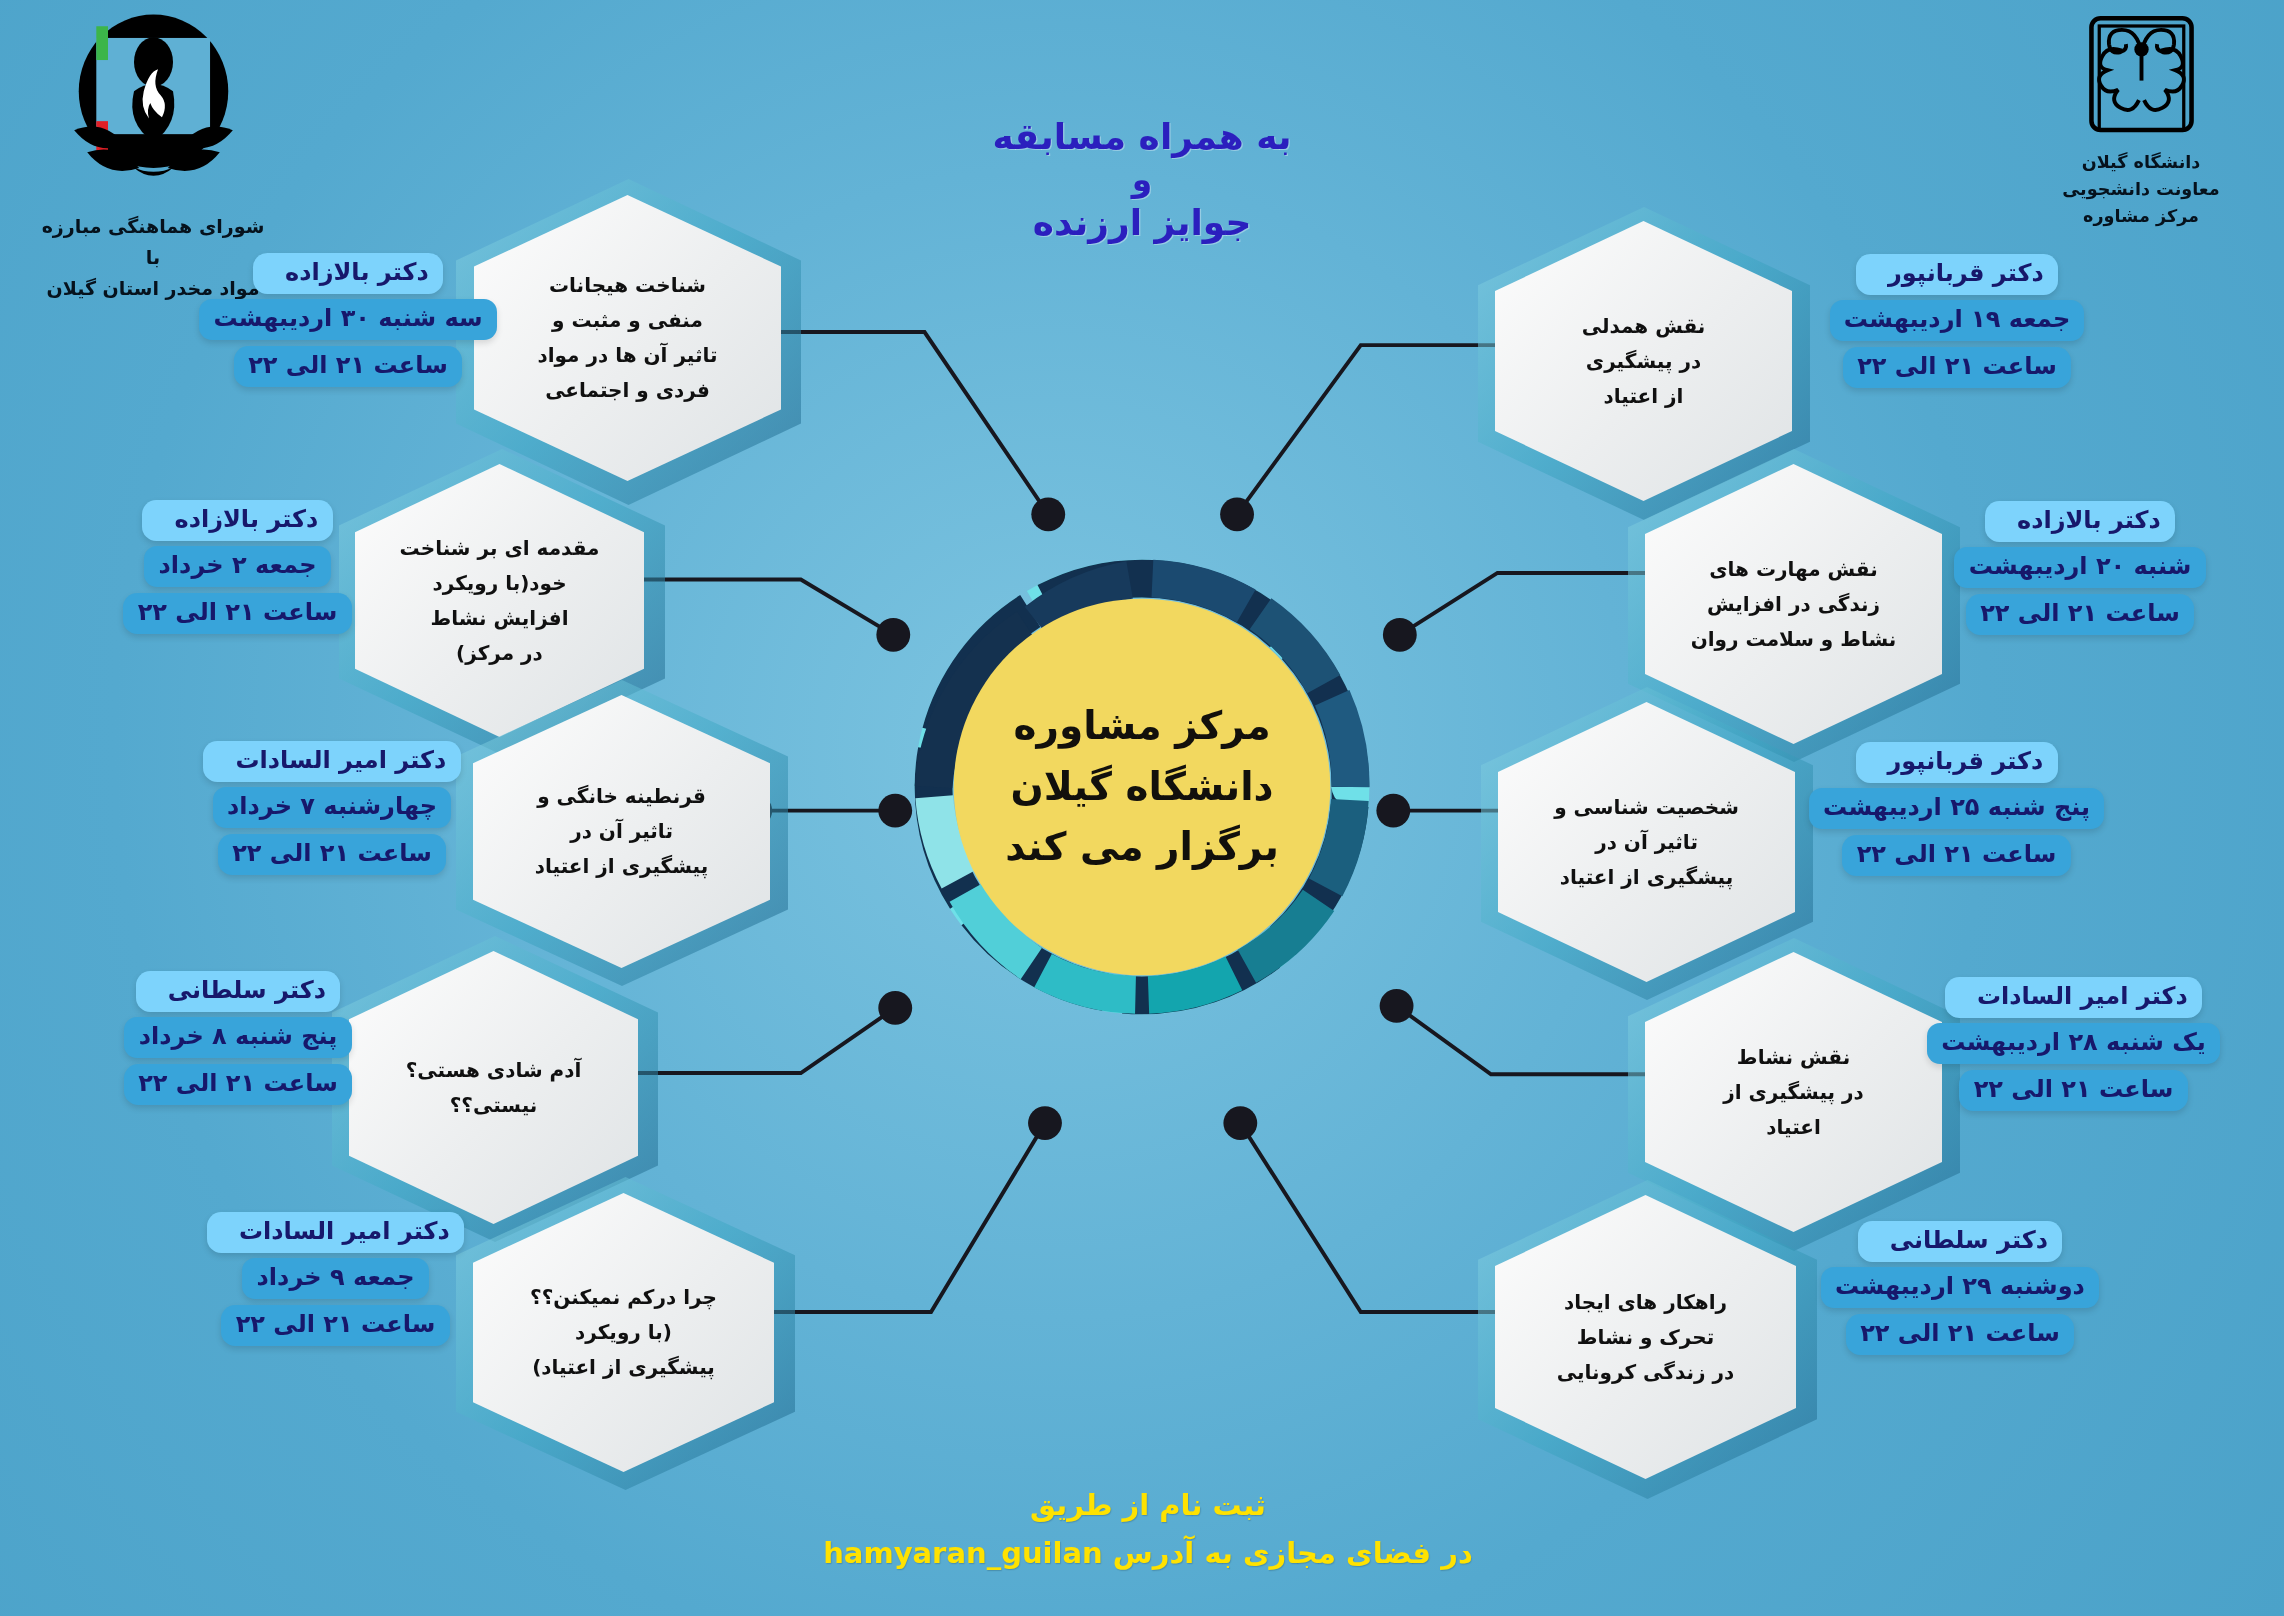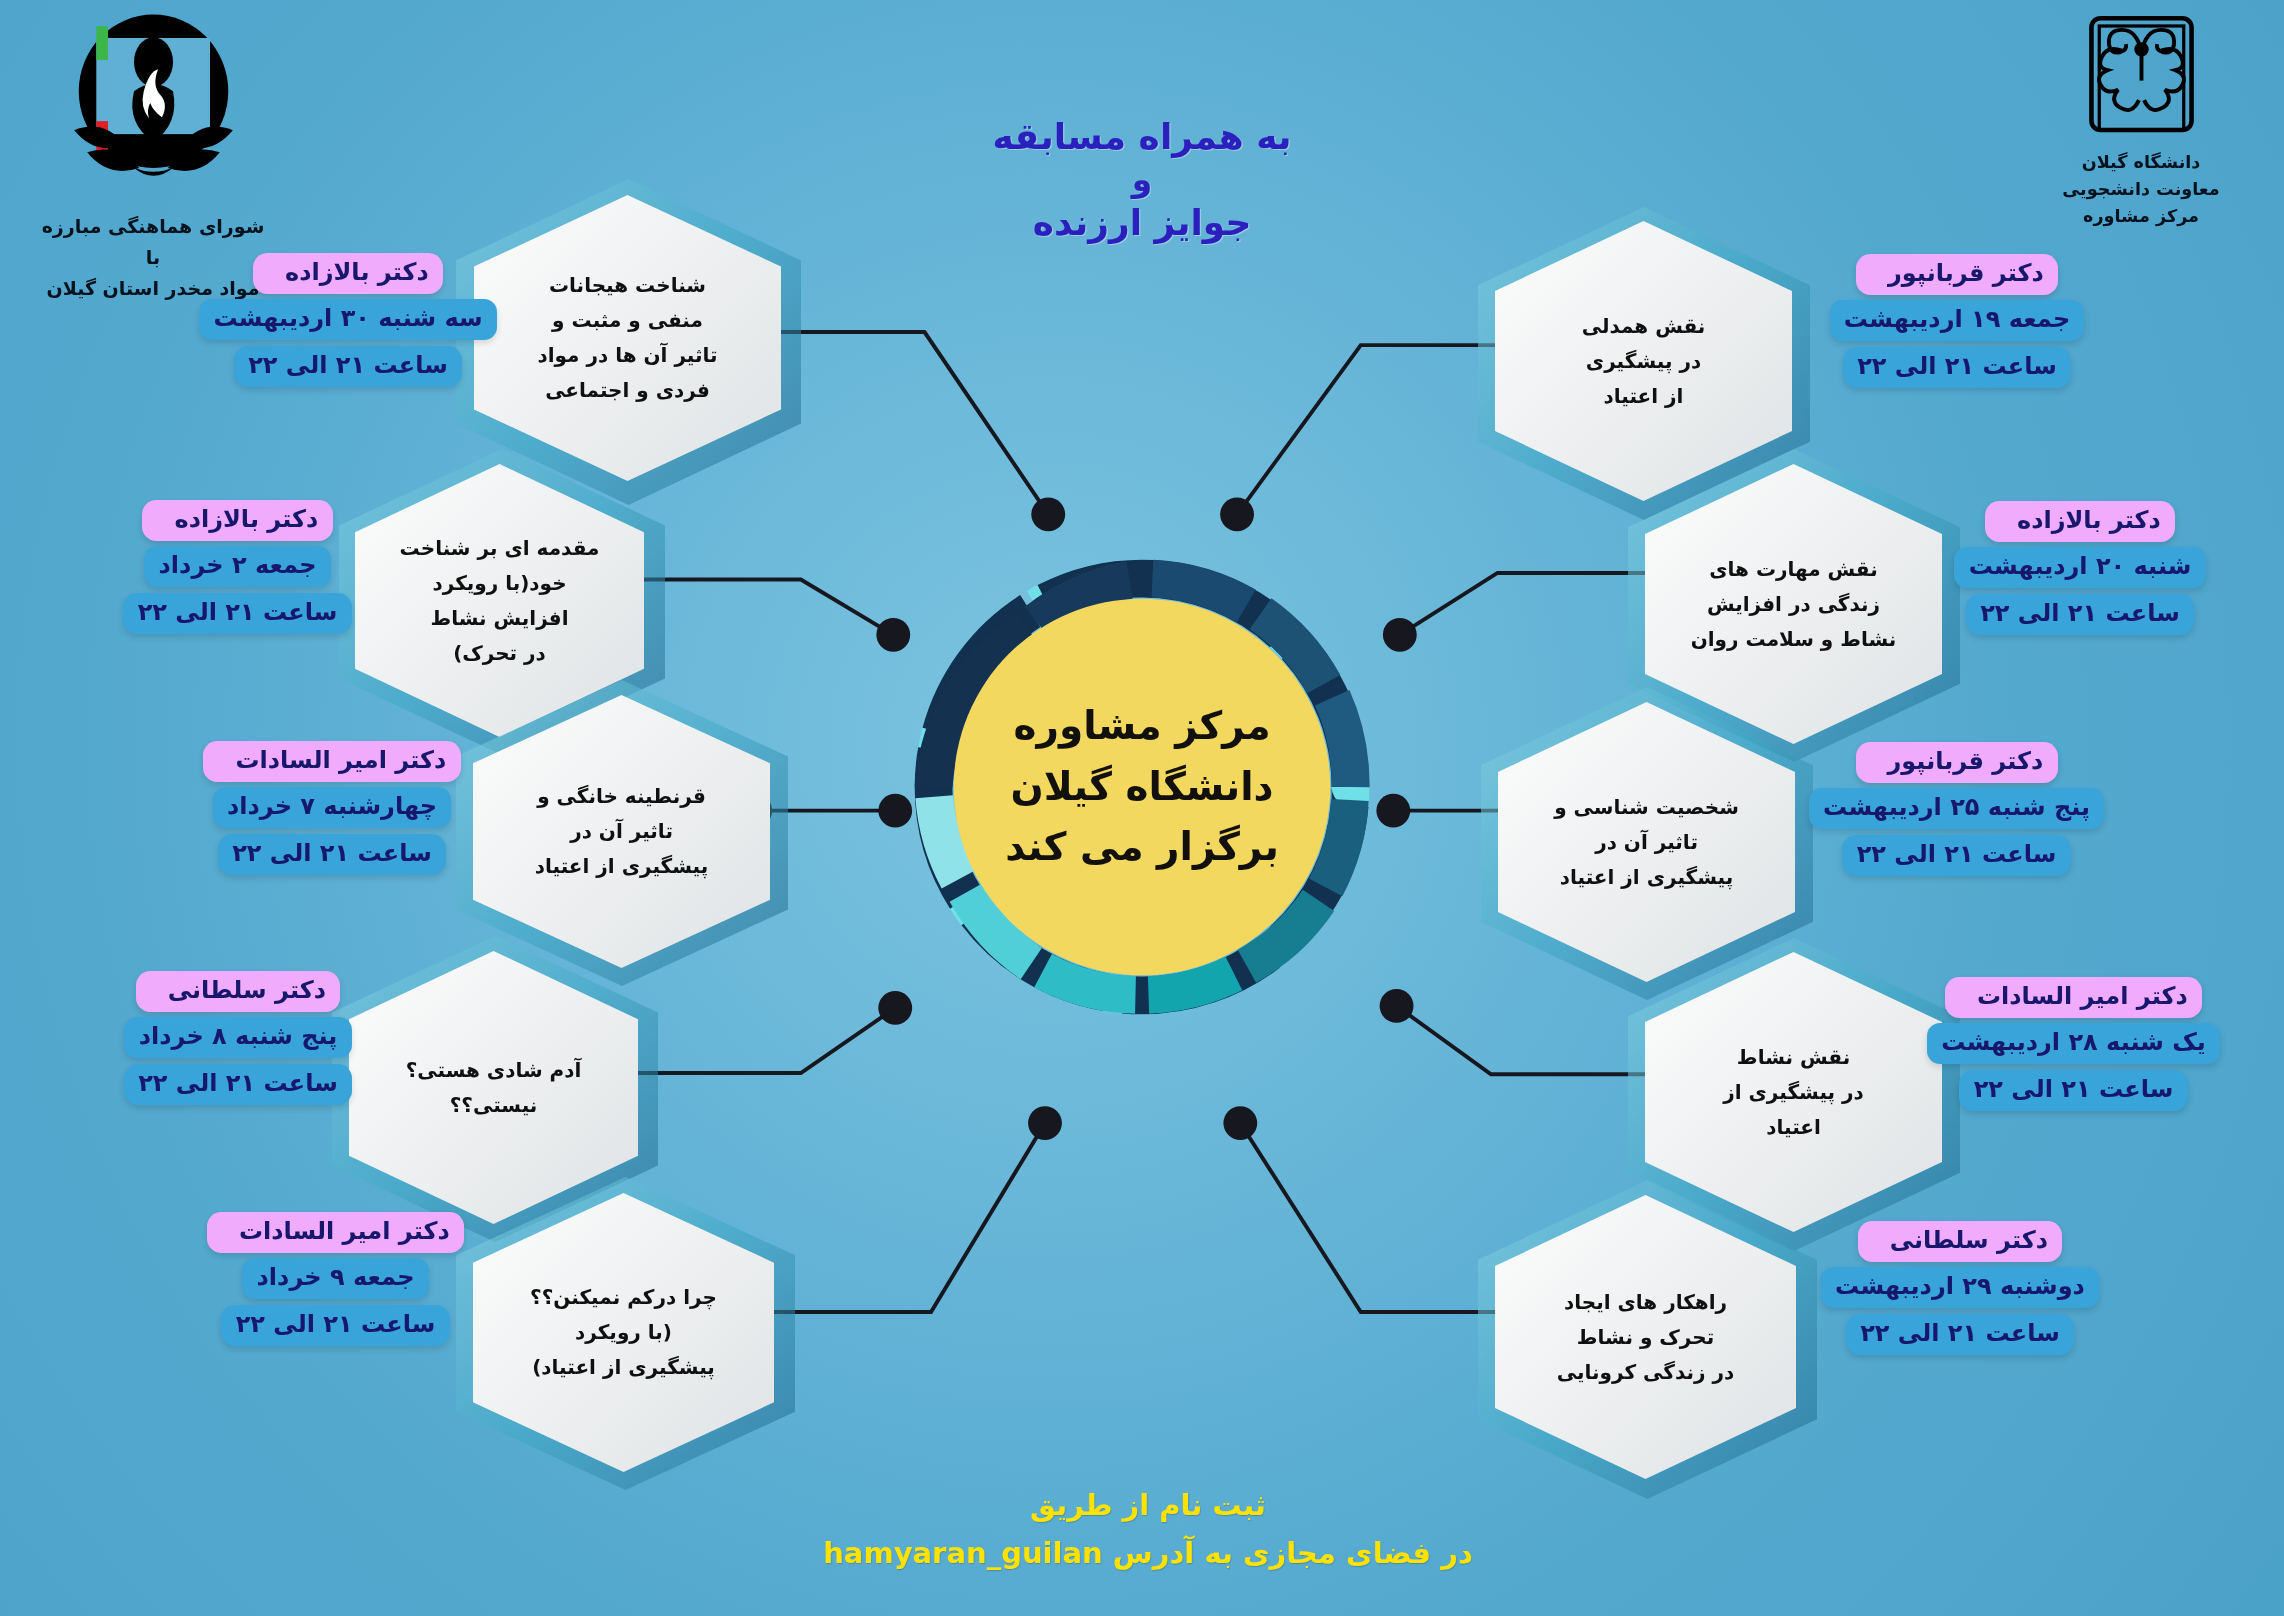--- a/index.html
+++ b/index.html
@@ -68,7 +68,7 @@
     font-size:24px;font-weight:600;color:#17186b;white-space:nowrap;line-height:1.2;
     box-shadow:0 3.3px 6.5px rgba(0,0,0,.13);
   }
-  .pill.name{background:#f0abfc;padding-left:32px;}
+  .pill.name{background:#7dd3fc;padding-left:32px;}
   .pill.date{background:#38a4da;border-radius:13px;}
   .pill.time{background:#38a4da;}
 

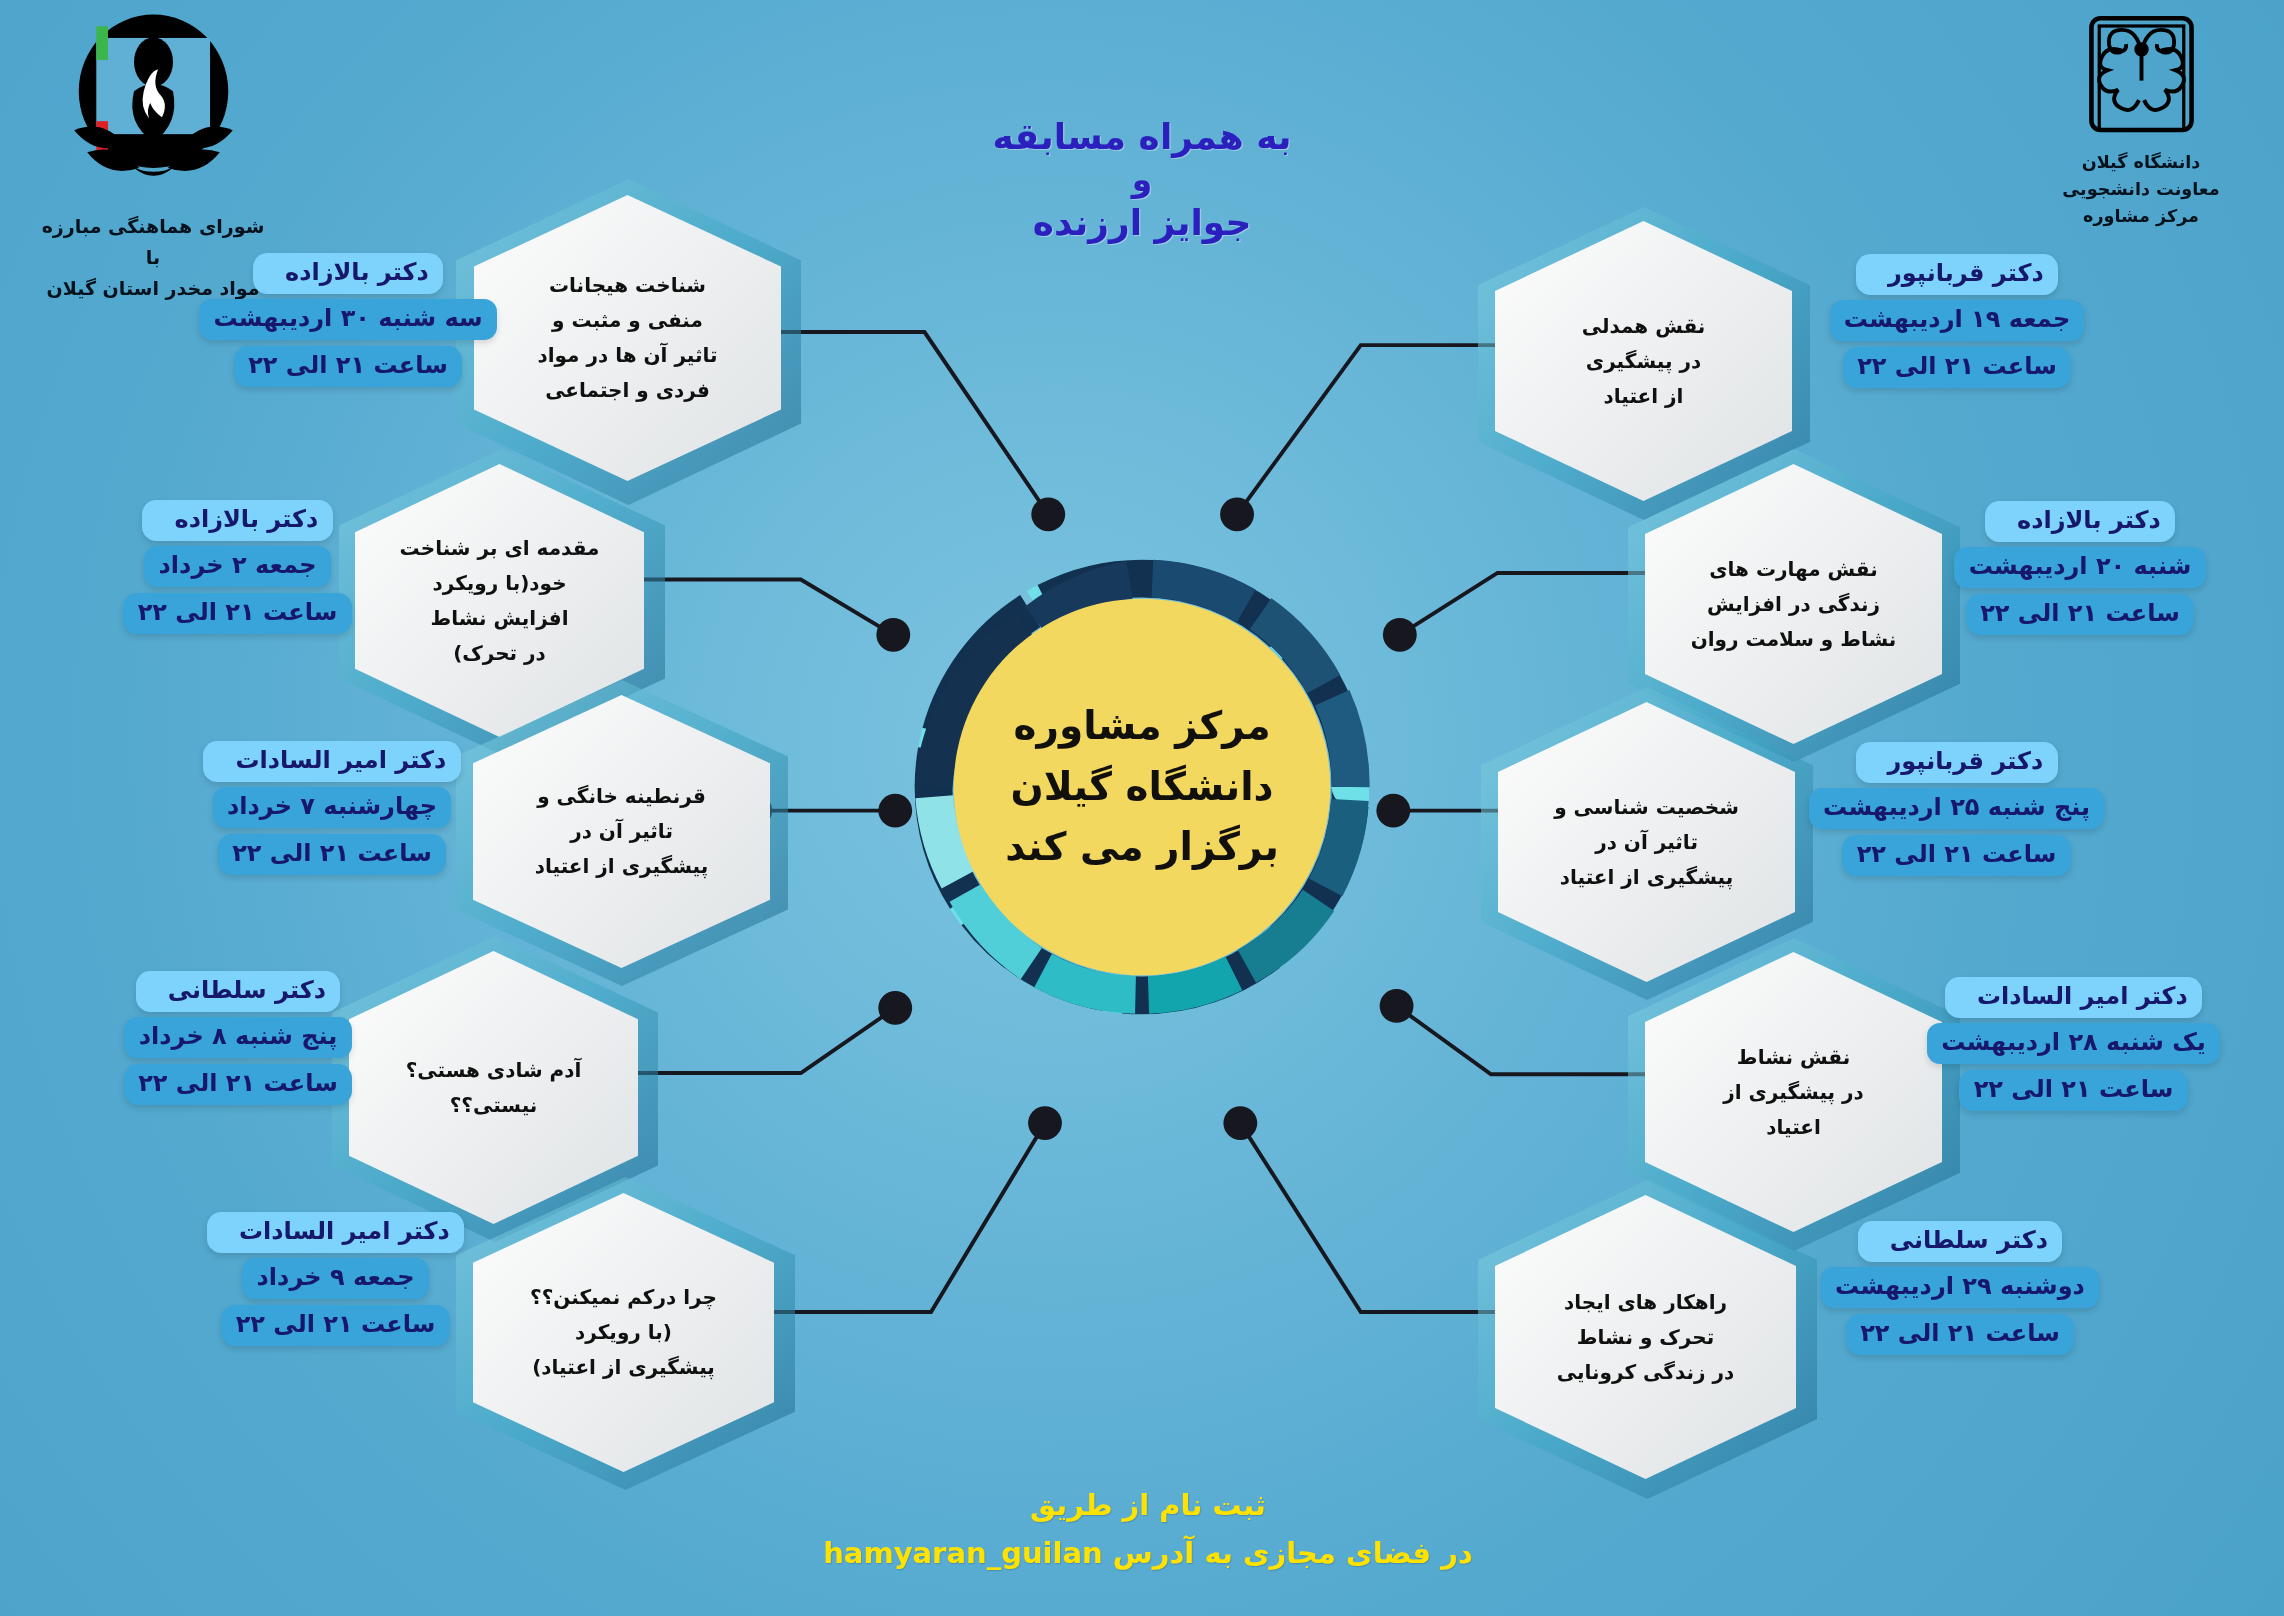--- a/index.html
+++ b/index.html
@@ -217,7 +217,7 @@
       <div>مقدمه ای بر شناخت</div>
       <div>خود(با رویکرد</div>
       <div>افزایش نشاط</div>
-      <div>در تحرک)</div>
+      <div>در مرکز)</div>
     </div>
 </div>
 

